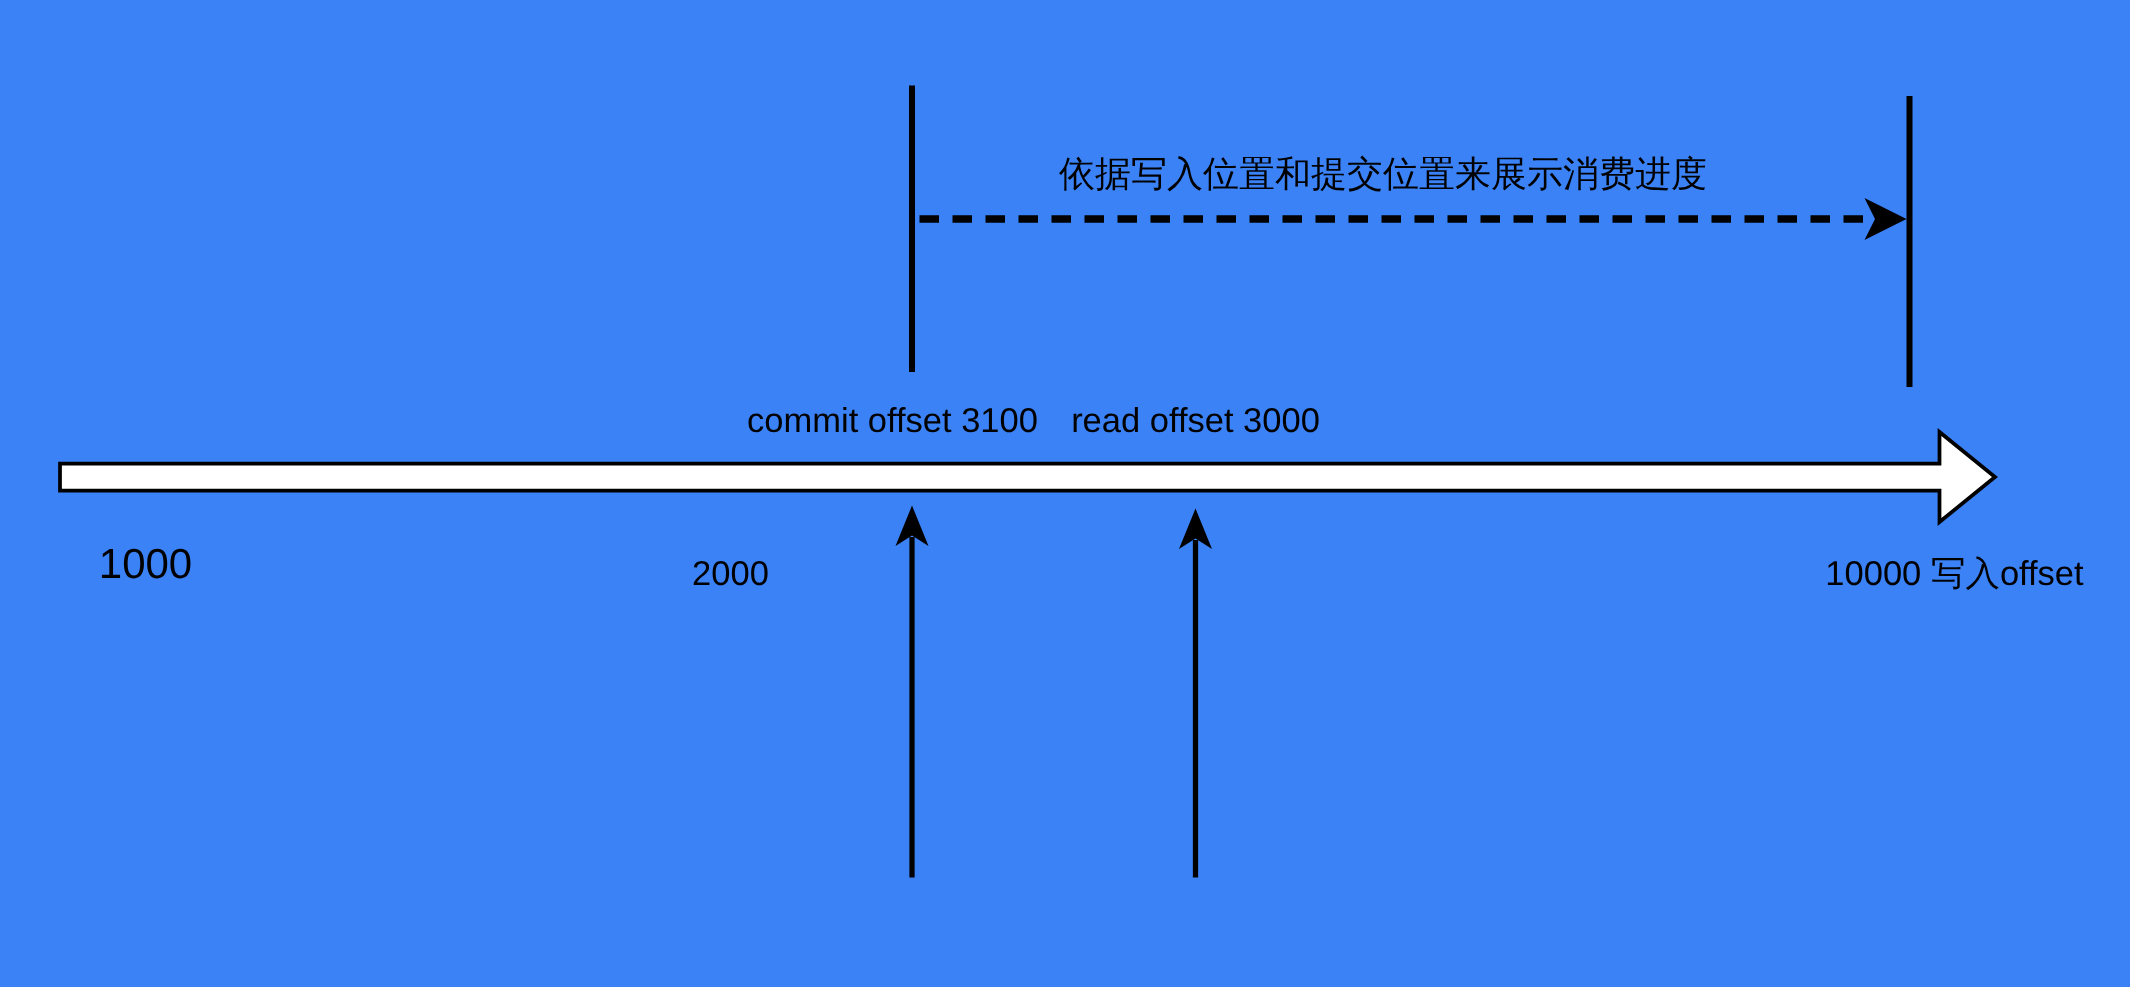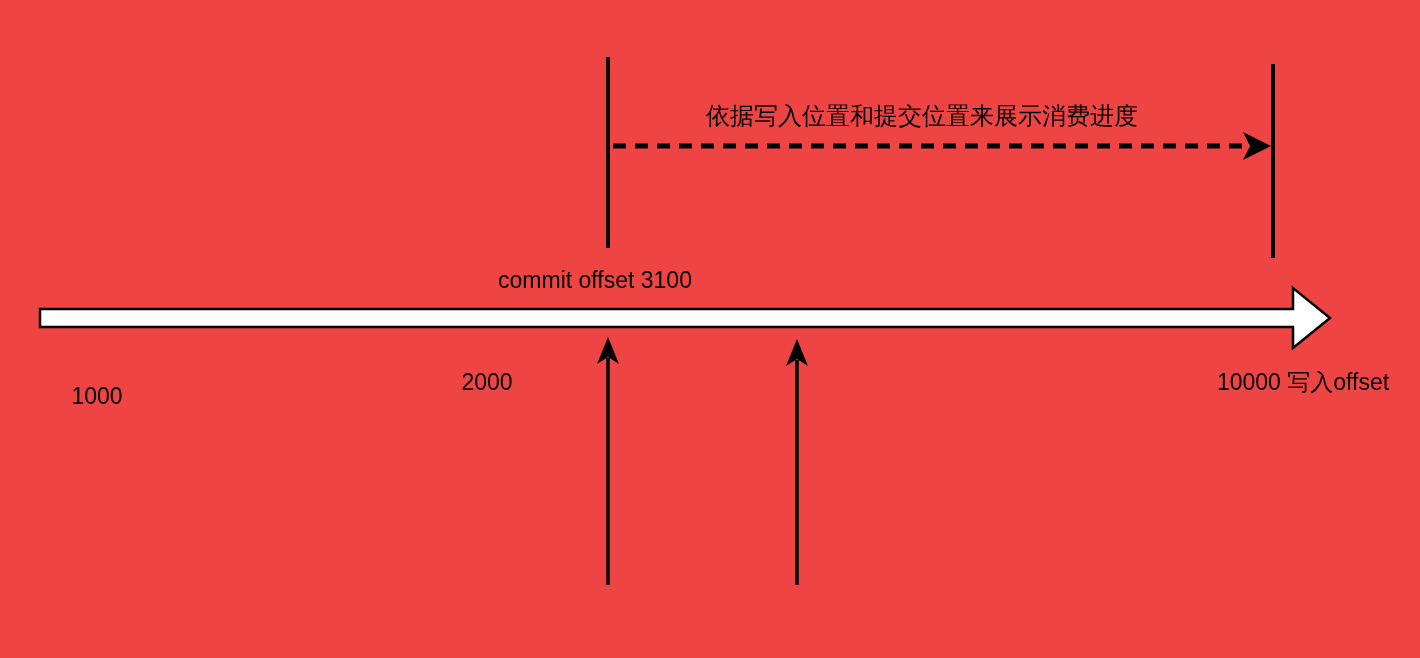--- a/index.html
+++ b/index.html
@@ -11,7 +11,7 @@
     position: relative;
     width: 1420px;
     height: 658px;
-    background: #ef4444;
+    background: #3b82f6;
     font-family: "Liberation Sans", "DejaVu Sans", sans-serif;
     color: #000000;
     overflow: hidden;

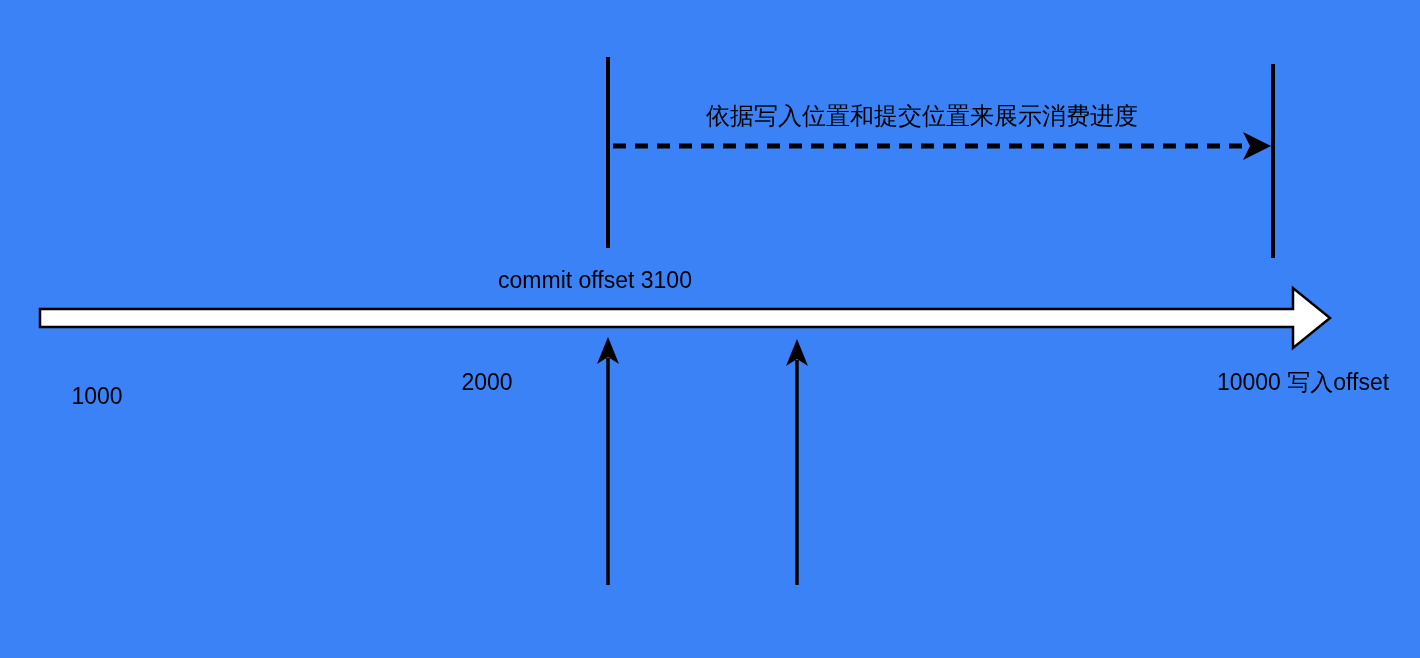--- a/index.html
+++ b/index.html
@@ -64,6 +64,7 @@
 
   <div class="lbl lbl-commit">commit offset 3100</div>
 
+  <div class="lbl lbl-read">read offset 3000</div>
 
   <div class="lbl lbl-tick-1000">1000</div>
 

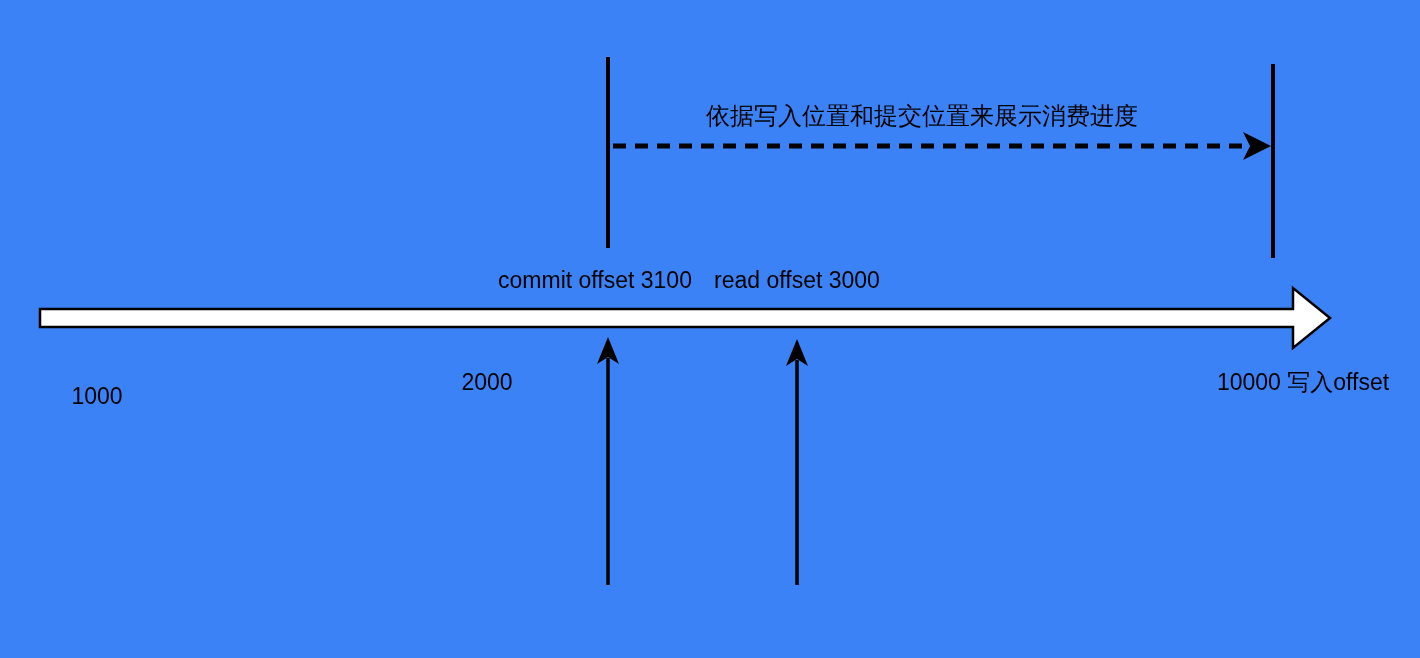--- a/index.html
+++ b/index.html
@@ -32,7 +32,7 @@
   .lbl-annot-top   { top: 100px; left: 922px;  font-size: 24px; }
   .lbl-commit      { top: 267px; left: 595px;  font-size: 23px; }
   .lbl-read        { top: 267px; left: 797px;  font-size: 23px; }
-  .lbl-tick-1000   { top: 383px; left: 97px;   font-size: 23px; }
+  .lbl-tick-1000   { top: 360px; left: 97px;   font-size: 28px; }
   .lbl-tick-2000   { top: 369px; left: 487px;  font-size: 23px; }
   .lbl-write       { top: 367px; left: 1303px; font-size: 23px; }
   .lbl-annot-bottom{ top: 597px; left: 737px;  font-size: 23px; }

